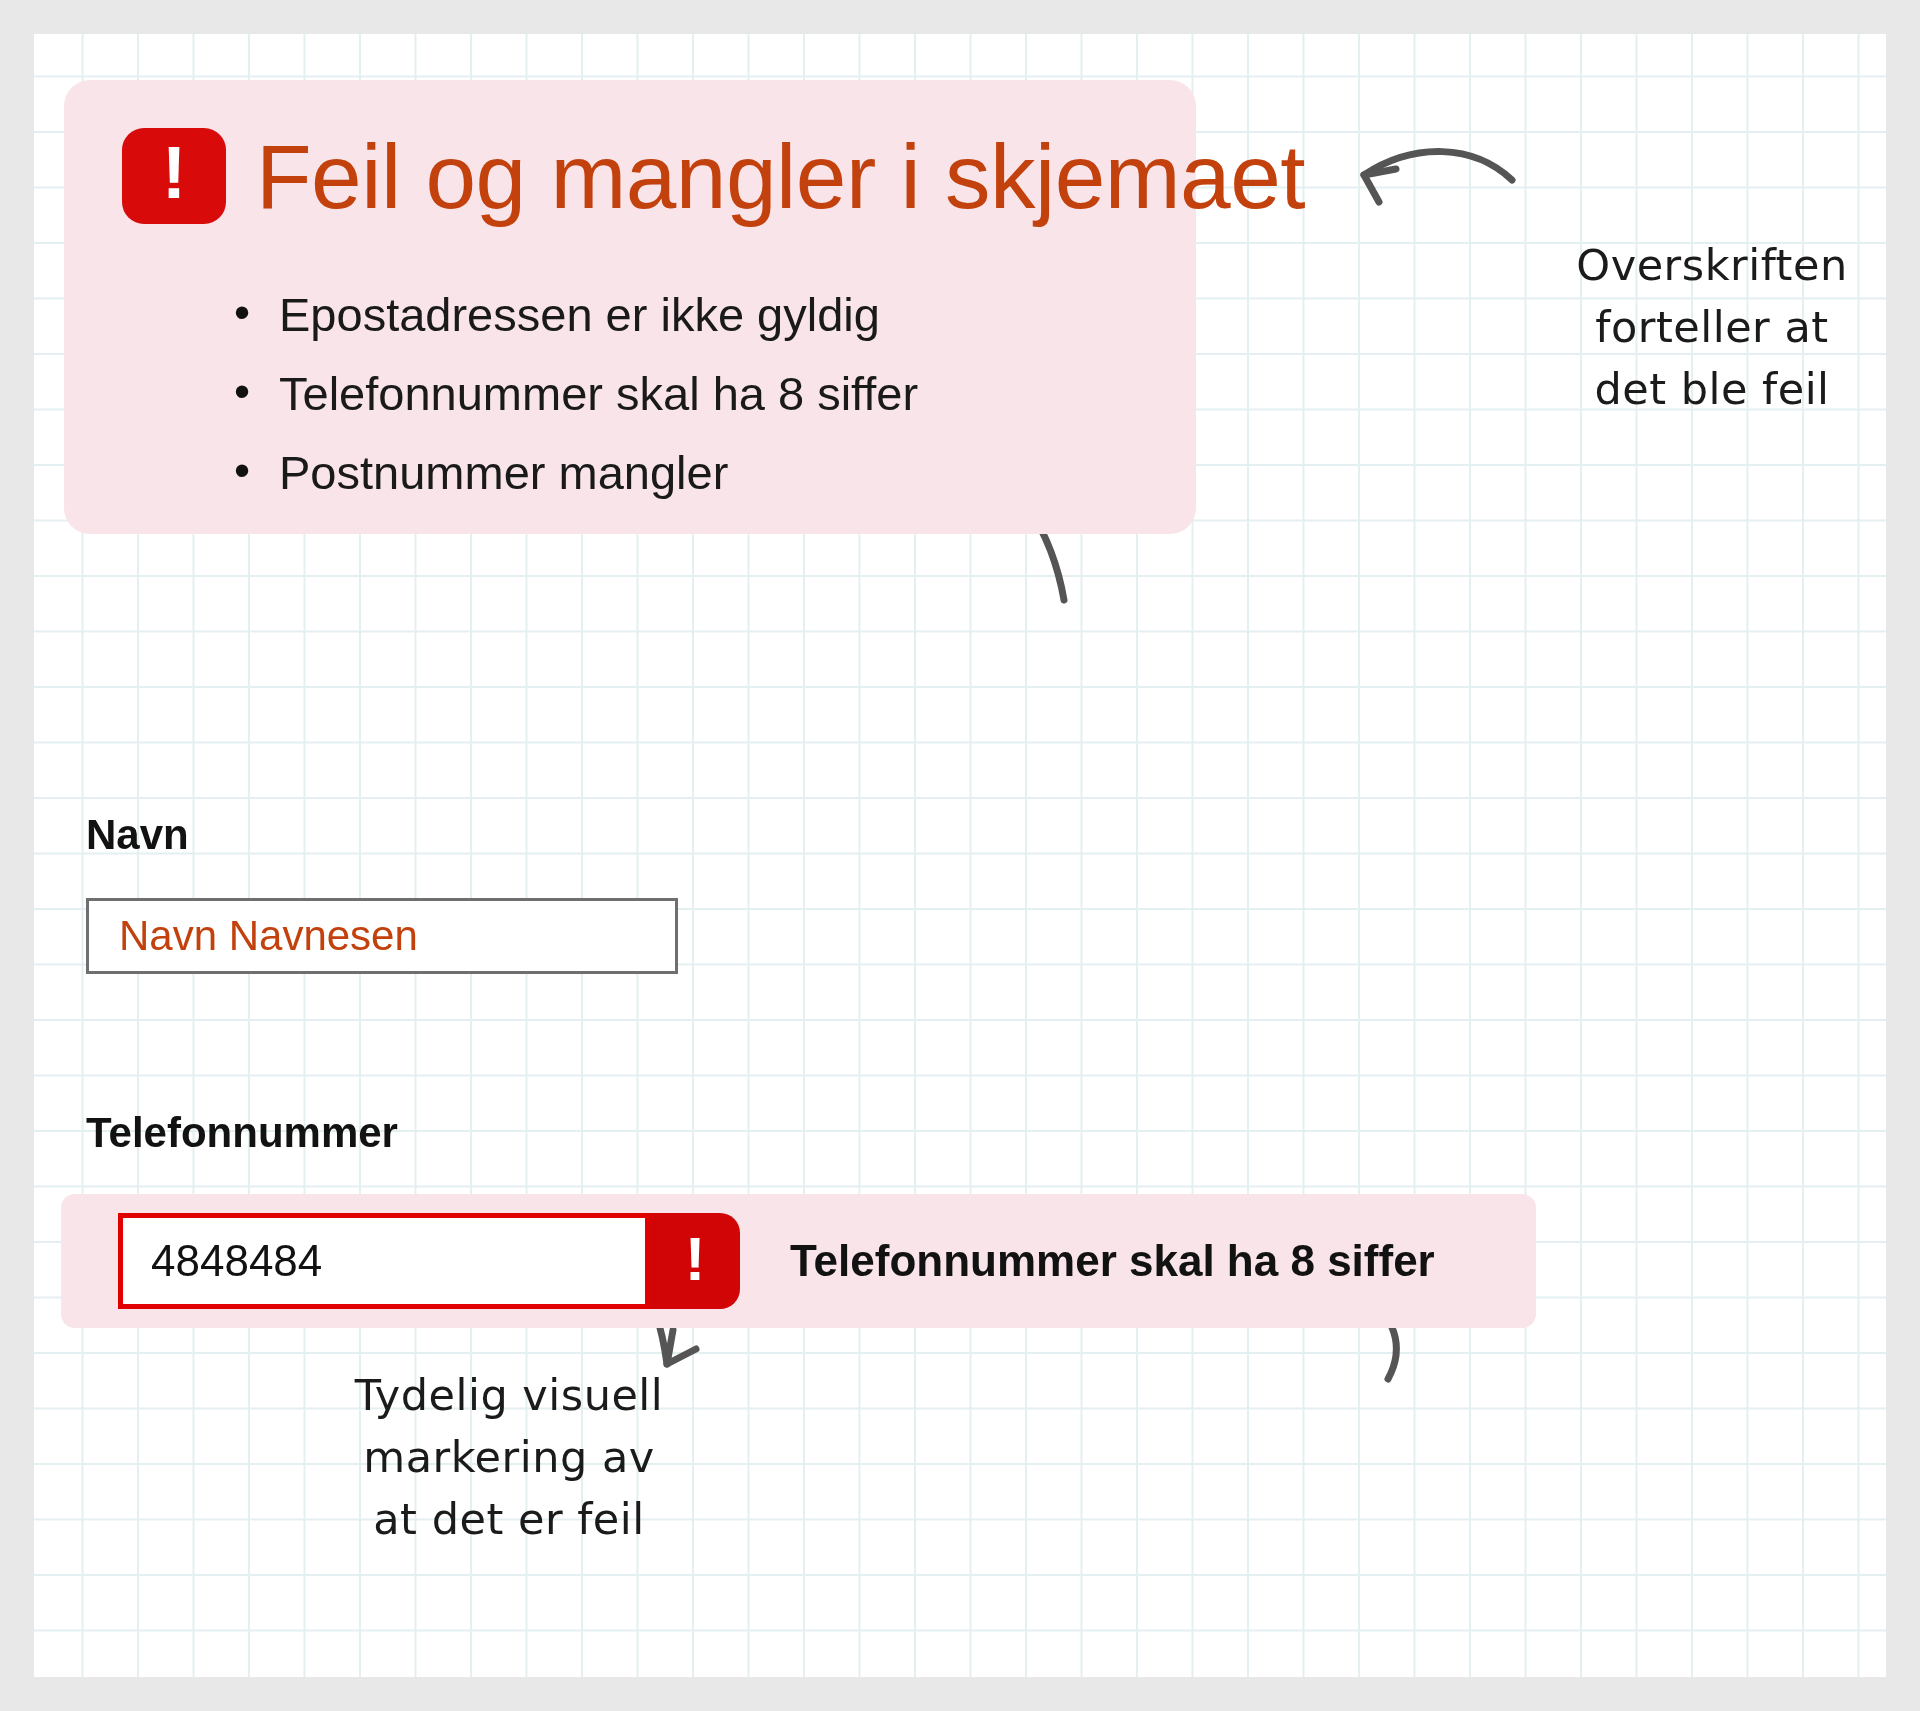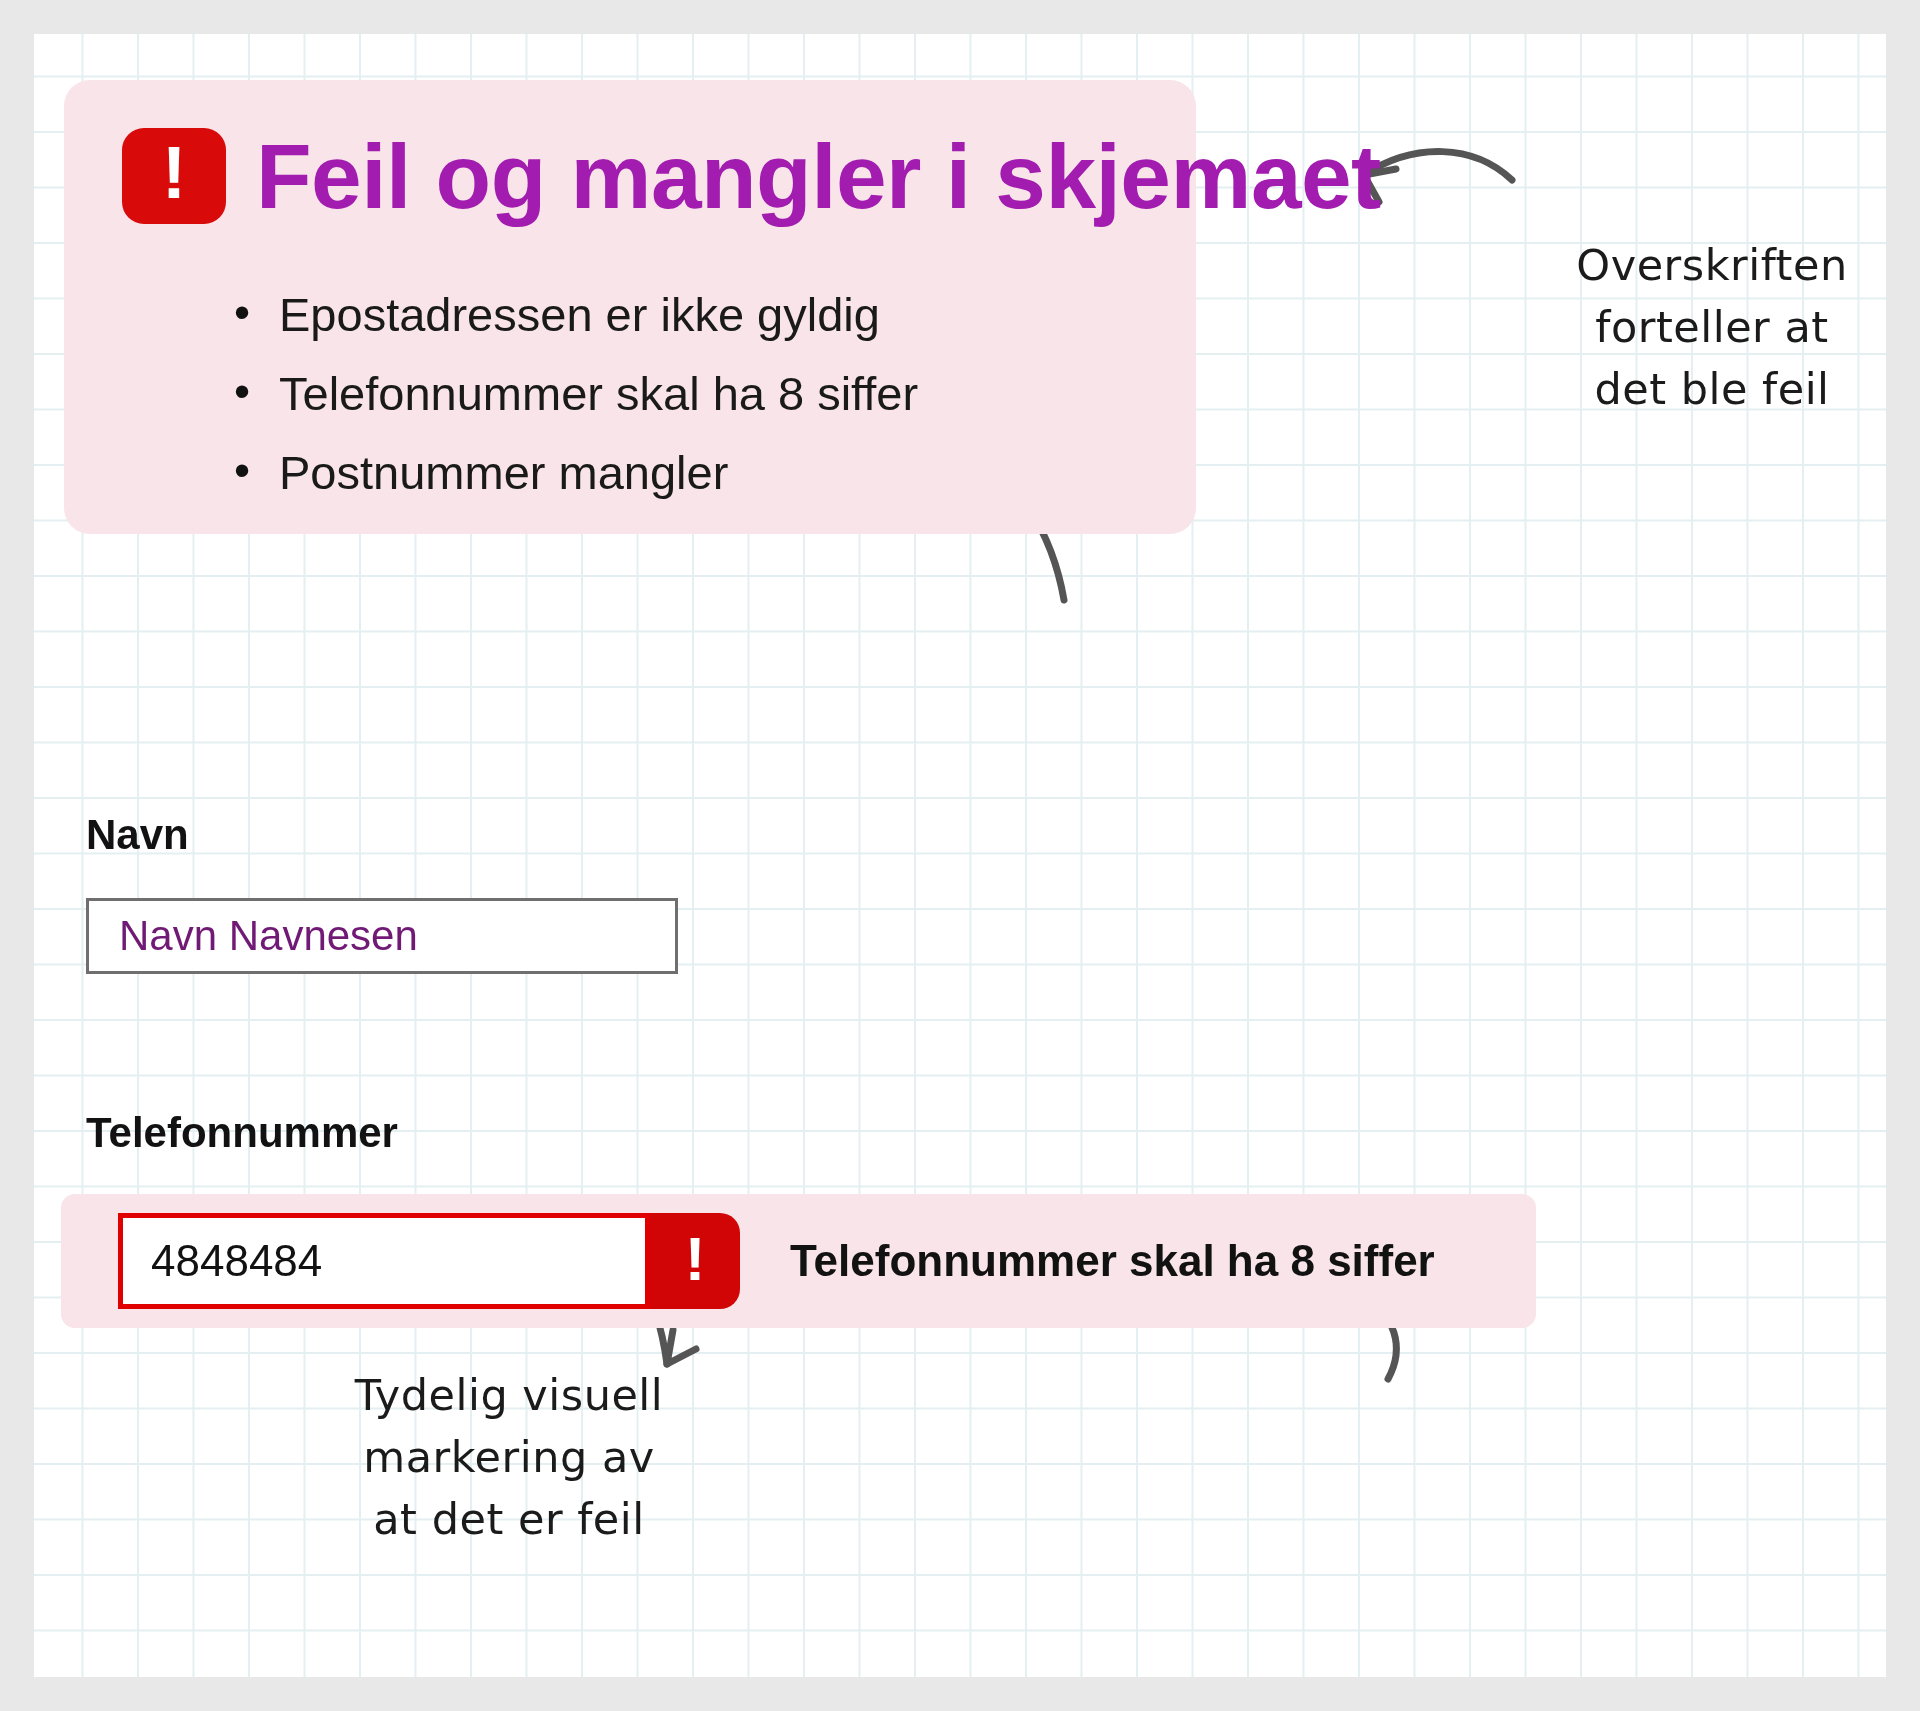--- a/index.html
+++ b/index.html
@@ -69,8 +69,8 @@
     margin-left: 30px;
     font-size: 91px;
     line-height: 95px;
-    color: #a21caf;
-    font-weight: 700;
+    color: #c2410c;
+    font-weight: 400;
     letter-spacing: -0.5px;
     white-space: nowrap;
   }

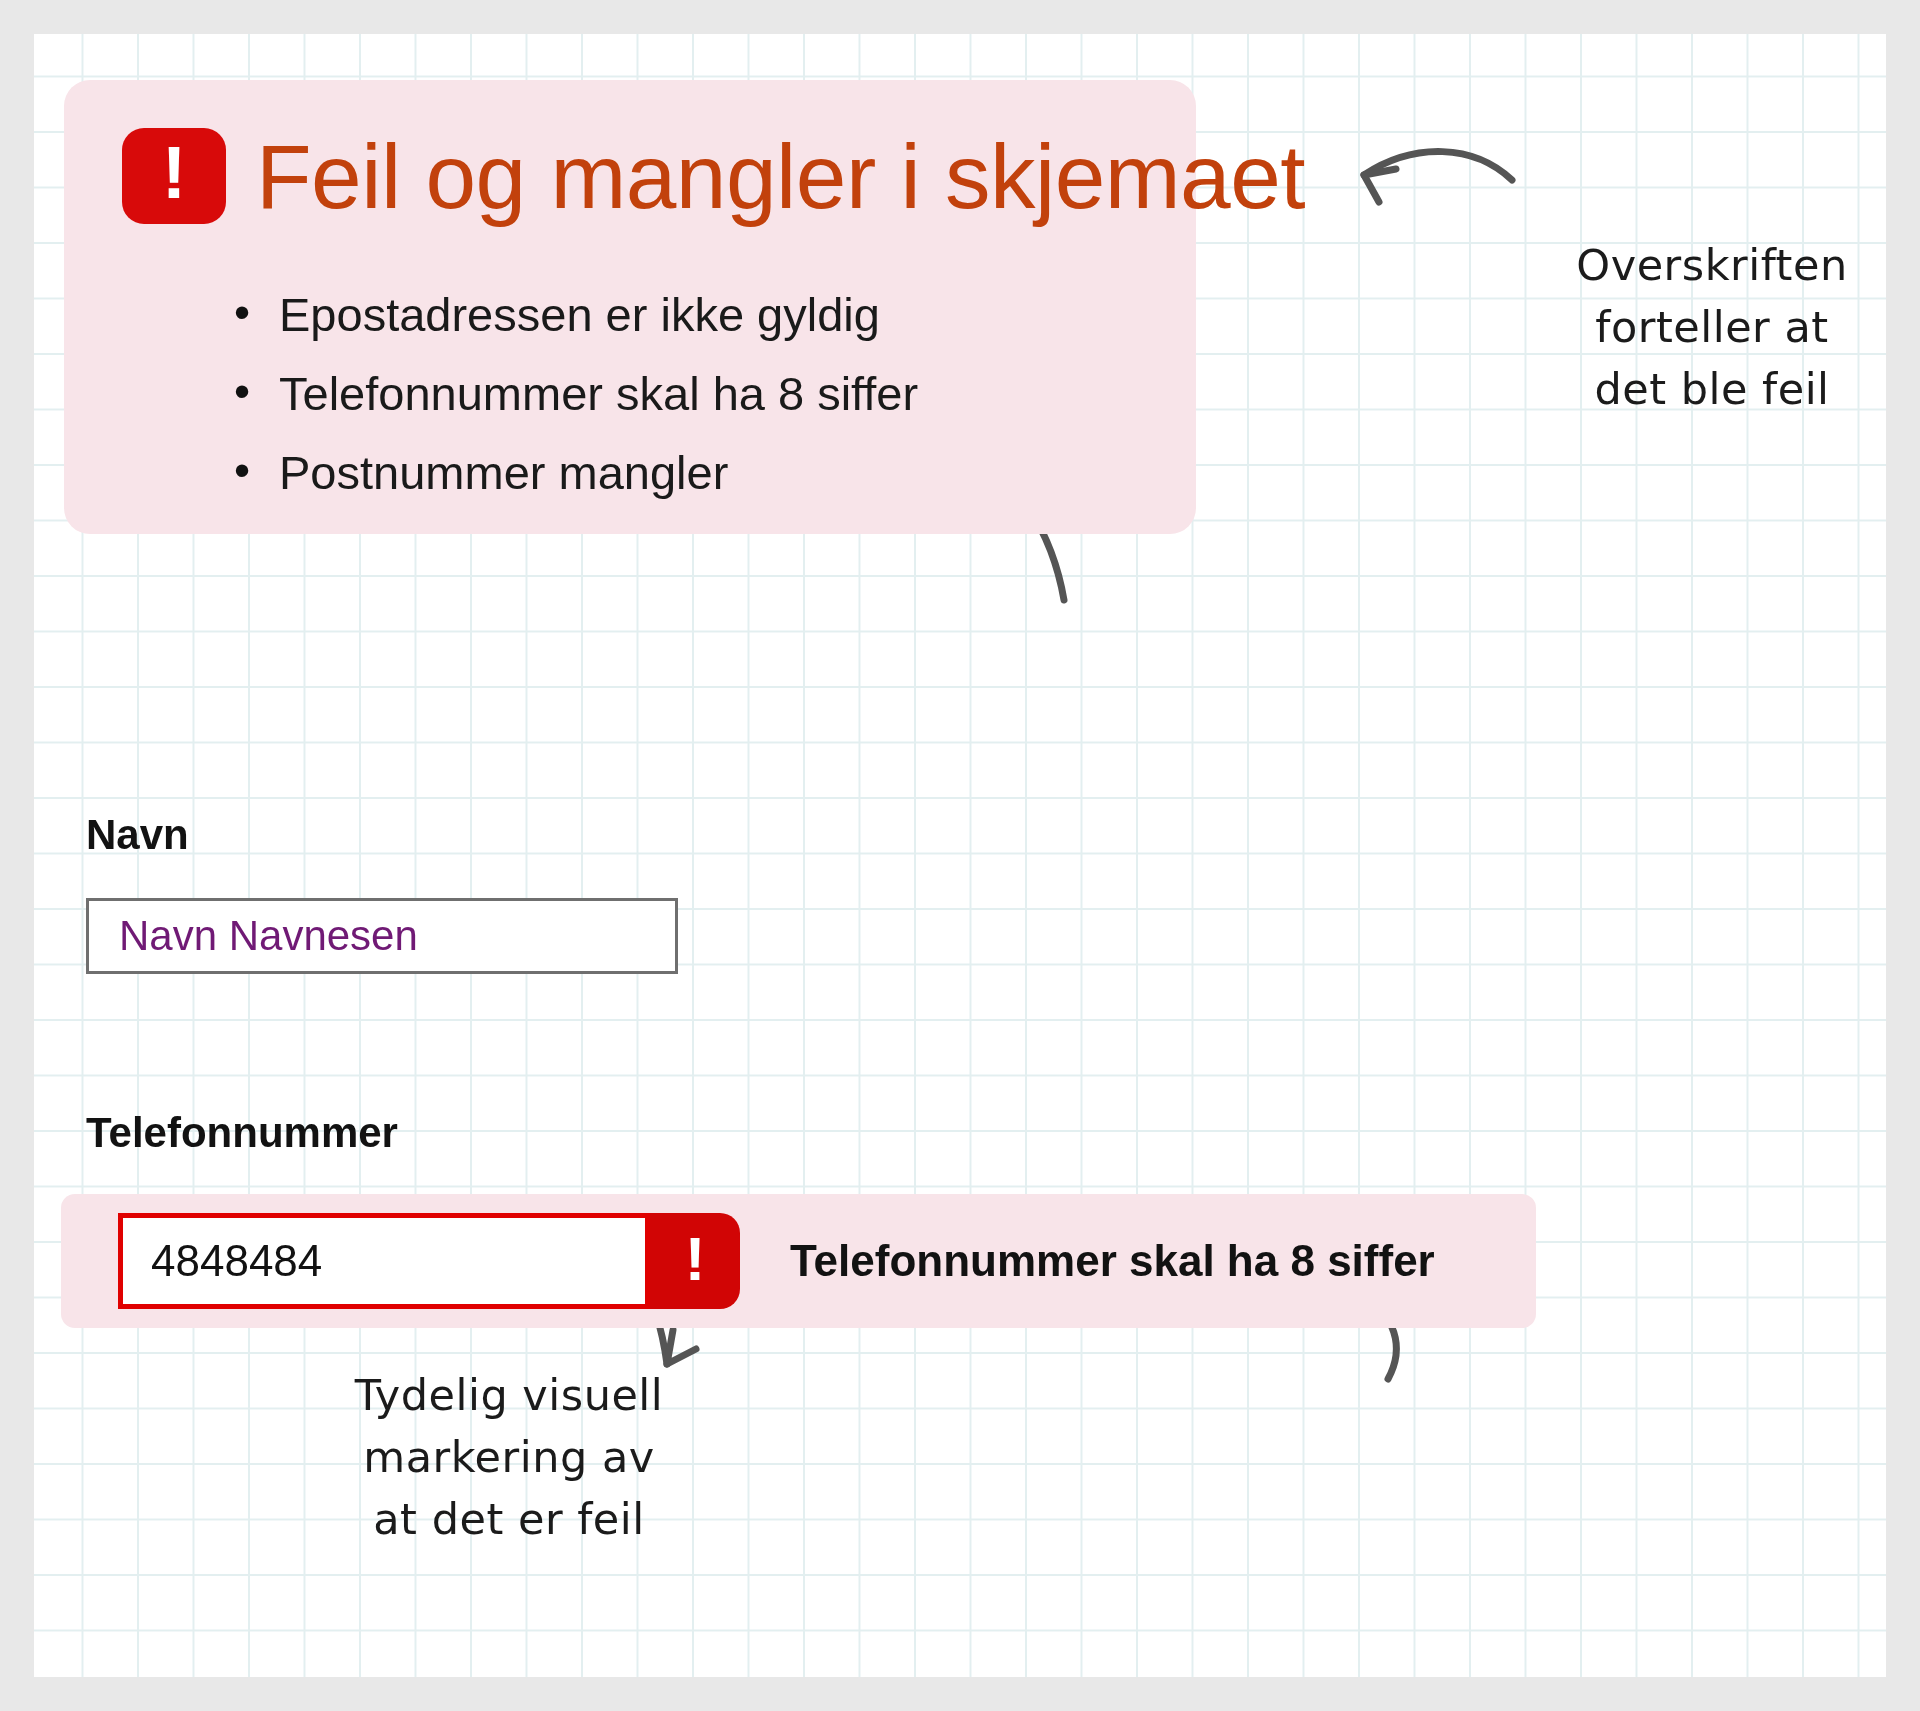--- a/index.html
+++ b/index.html
@@ -128,7 +128,7 @@
   #navn-input .val {
     font-size: 42px;
     line-height: 46px;
-    color: #701a75;
+    color: #c2410c;
     white-space: nowrap;
   }
 

